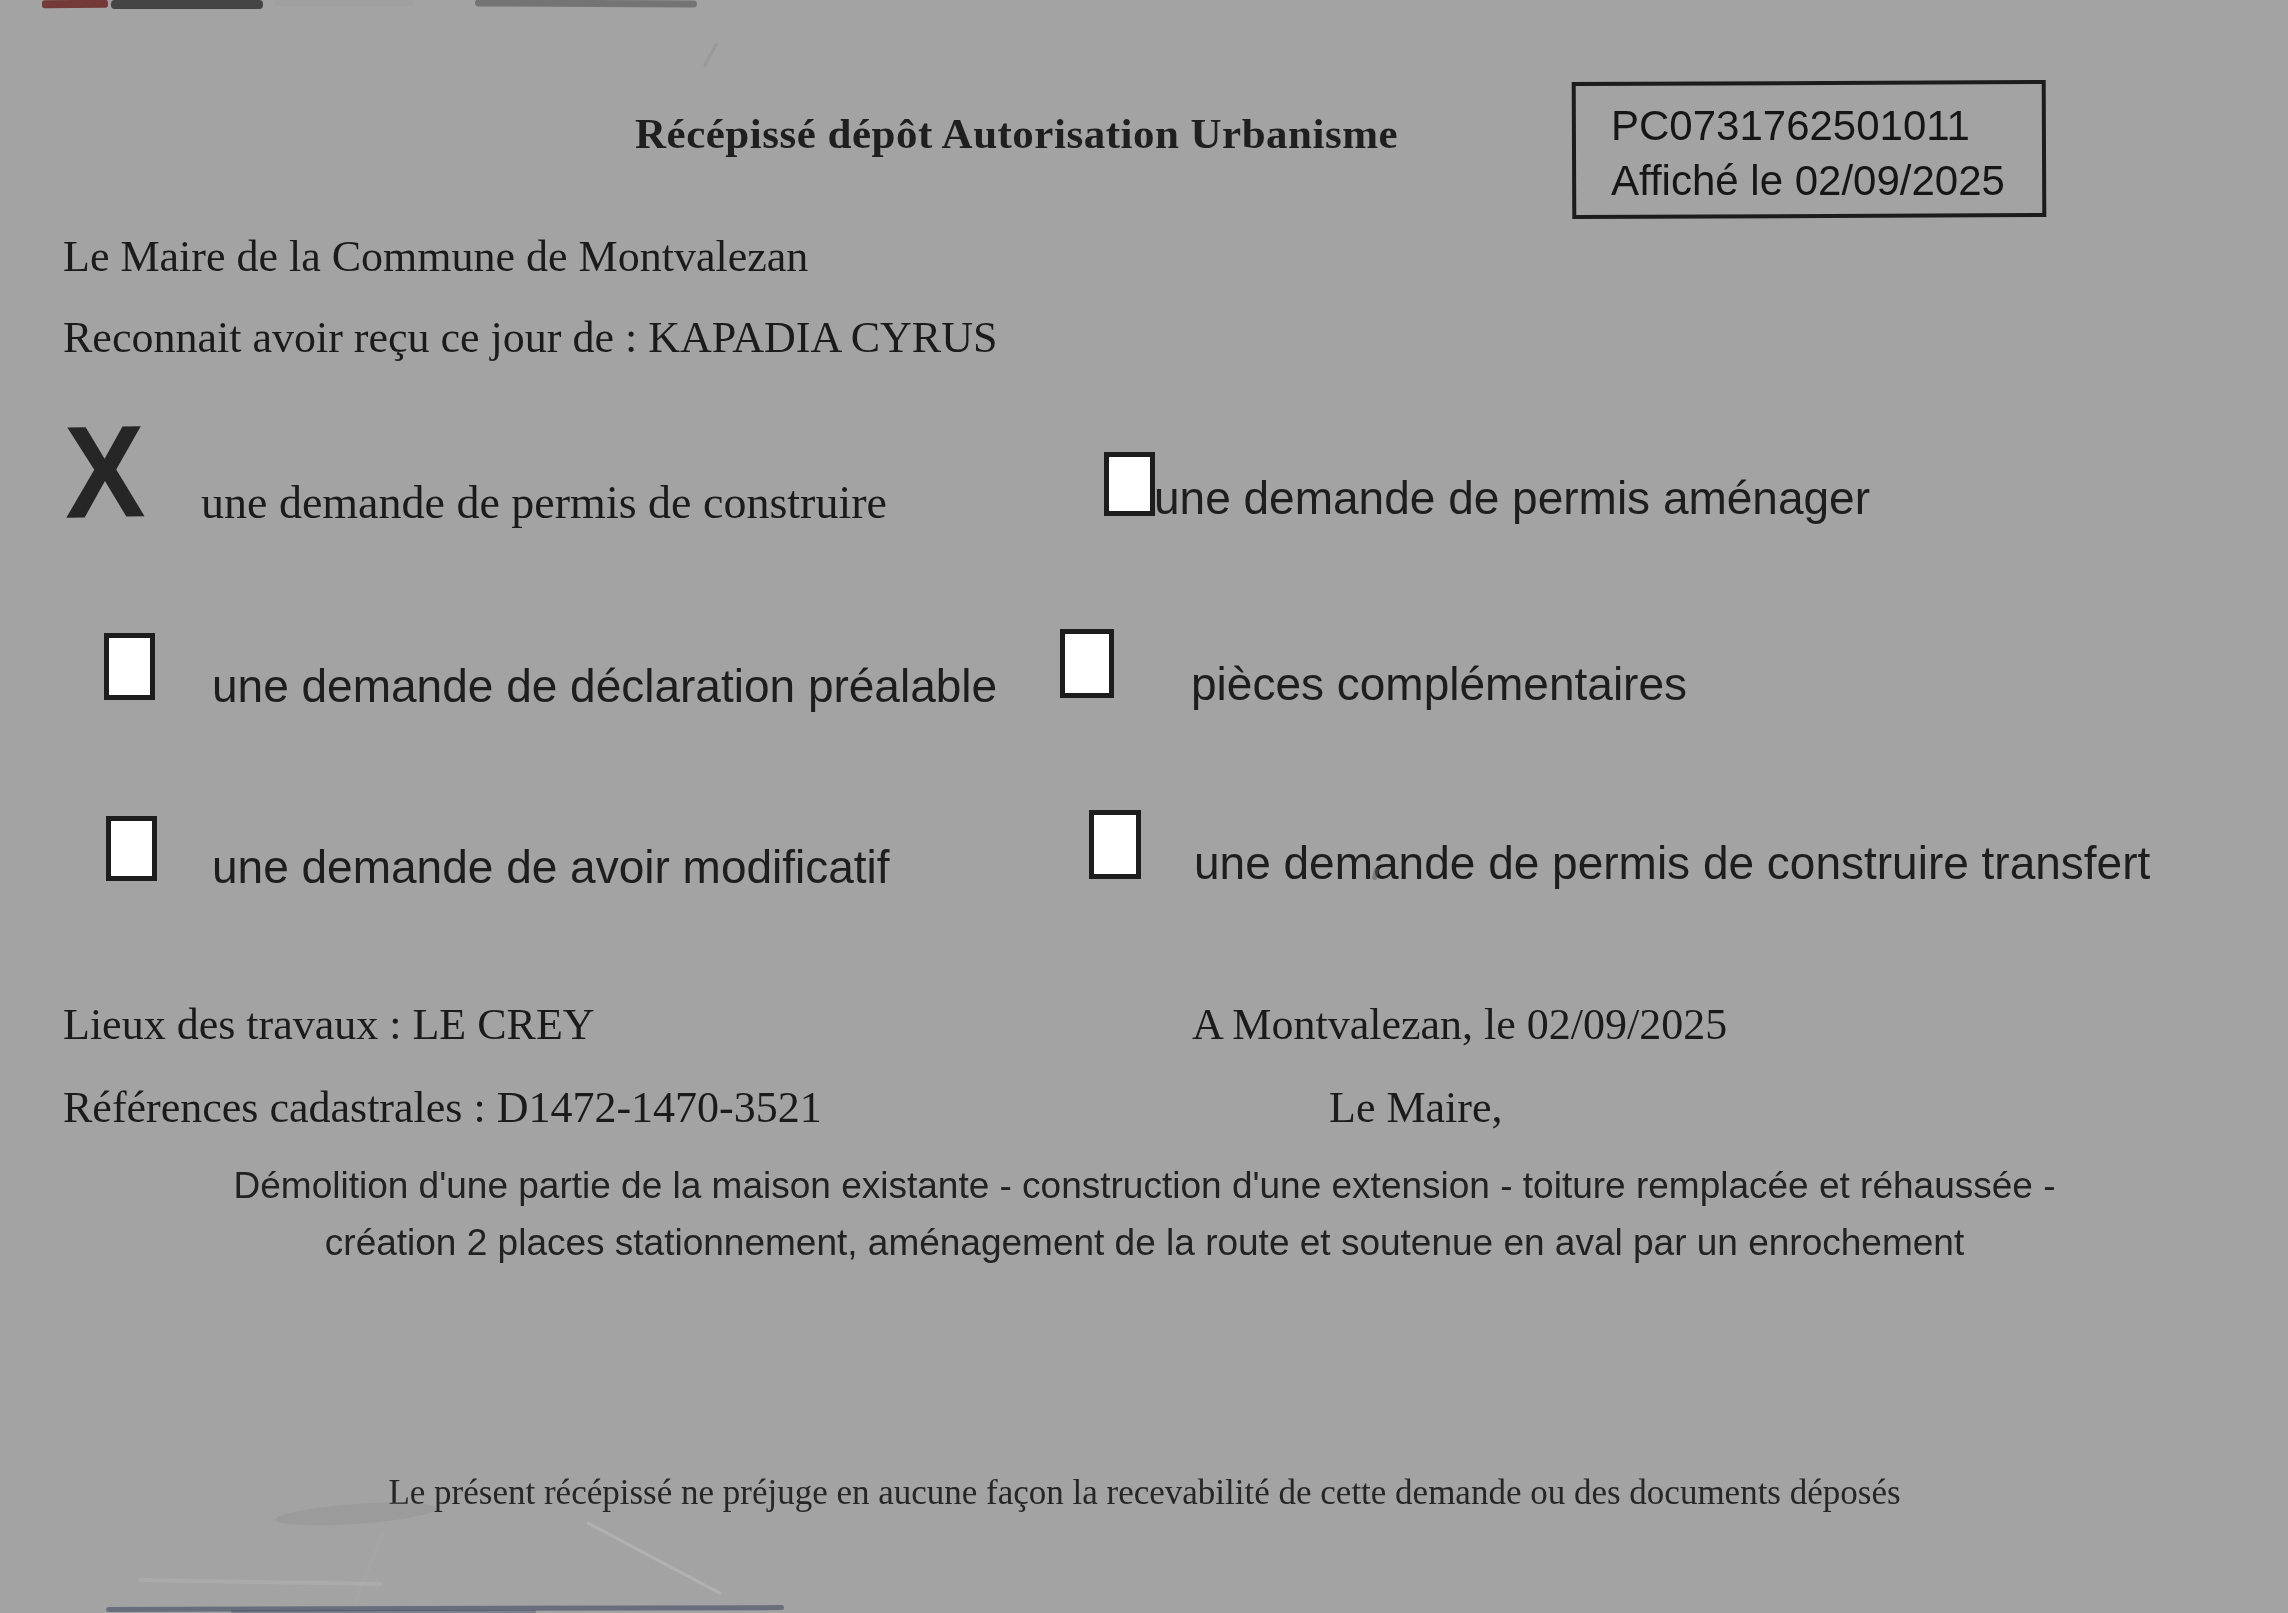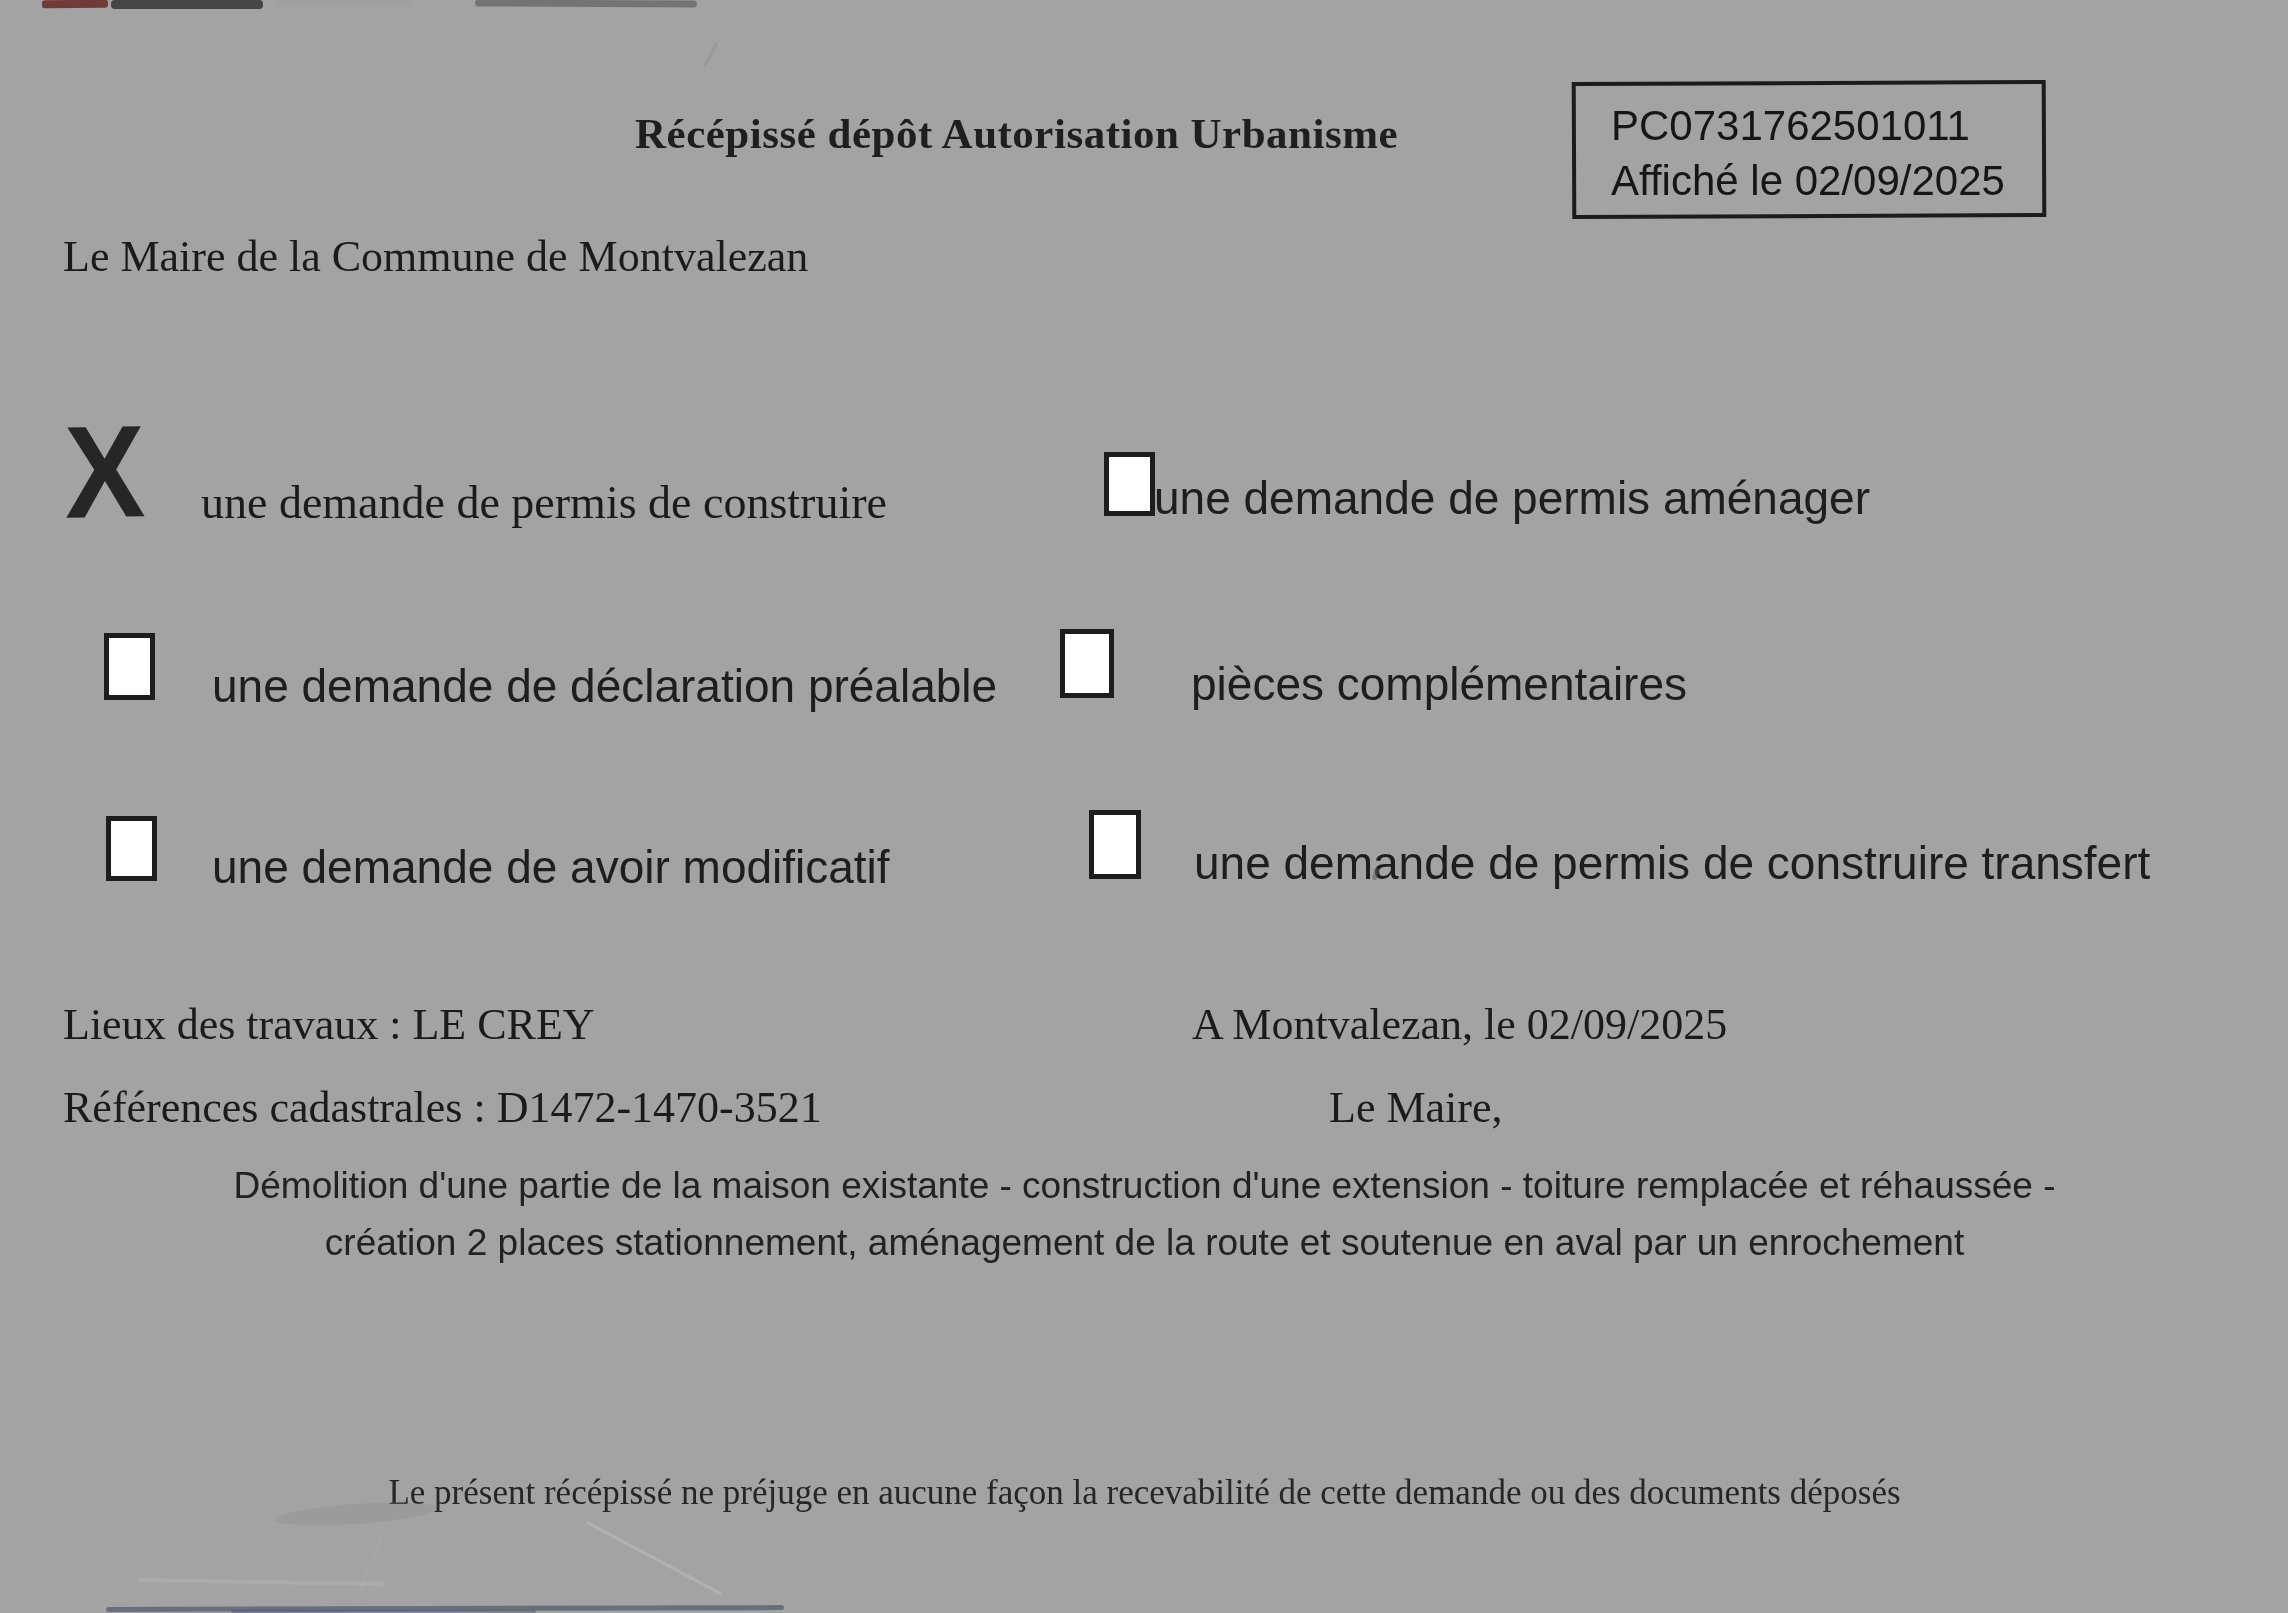--- a/index.html
+++ b/index.html
@@ -95,6 +95,7 @@
   <div class="abs sans ref-line2">Affiché le 02/09/2025</div>
 
   <div class="abs serif intro1">Le Maire de la Commune de Montvalezan</div>
+  <div class="abs serif intro2">Reconnait avoir reçu ce jour de : KAPADIA CYRUS</div>
 
   <div class="abs xmark">X</div>
   <div class="abs serif lb-r1l">une demande de permis de construire</div>

